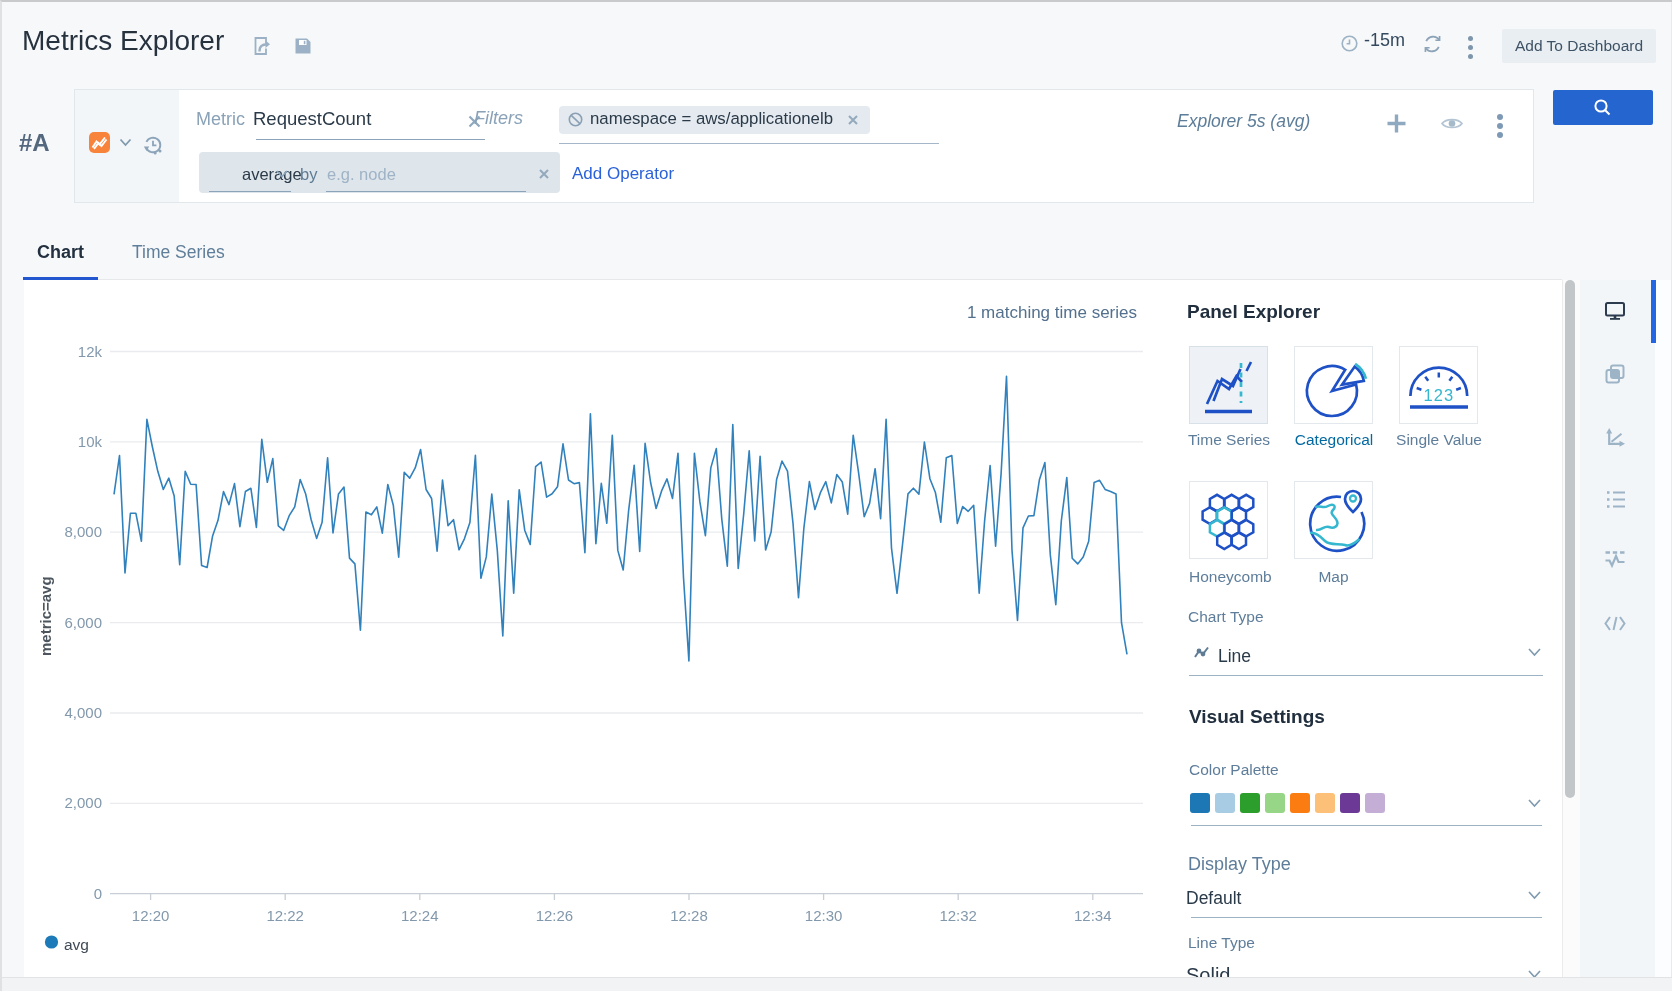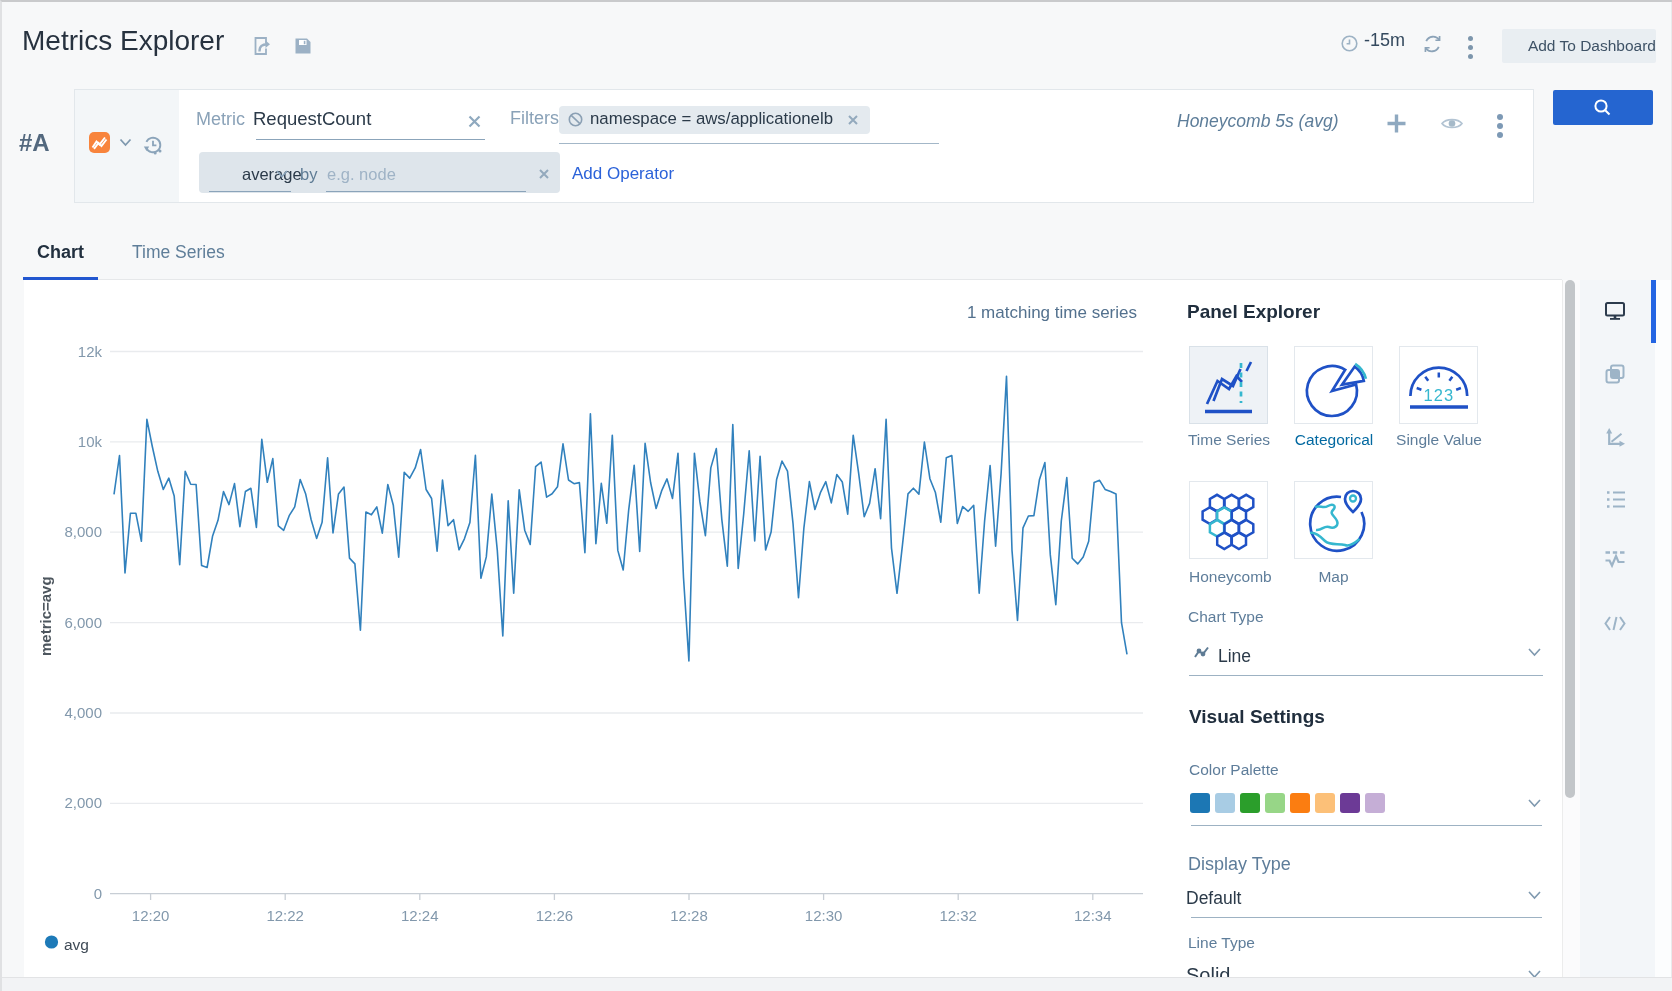--- a/index.html
+++ b/index.html
@@ -41,7 +41,7 @@
   <div style="width:5px;height:5px;border-radius:50%;background:#7d96ac;"></div>
 </div>
 <div class="abs" style="left:1500px;top:27px;width:154px;height:34px;background:#e9eef2;border-radius:2px;
-     font-size:15.5px;color:#3e5266;text-align:right;line-height:34px;">Add To Dashboard</div>
+     font-size:15.5px;color:#3e5266;text-align:center;line-height:34px;">Add To Dashboard</div>
 
 <div class="abs" style="left:17px;top:127px;font-size:24px;font-weight:bold;color:#53687e;">#A</div>
 <div class="abs" style="left:72px;top:87px;width:1460px;height:114px;background:#fff;border:1px solid #e2e7eb;box-sizing:border-box;"></div>

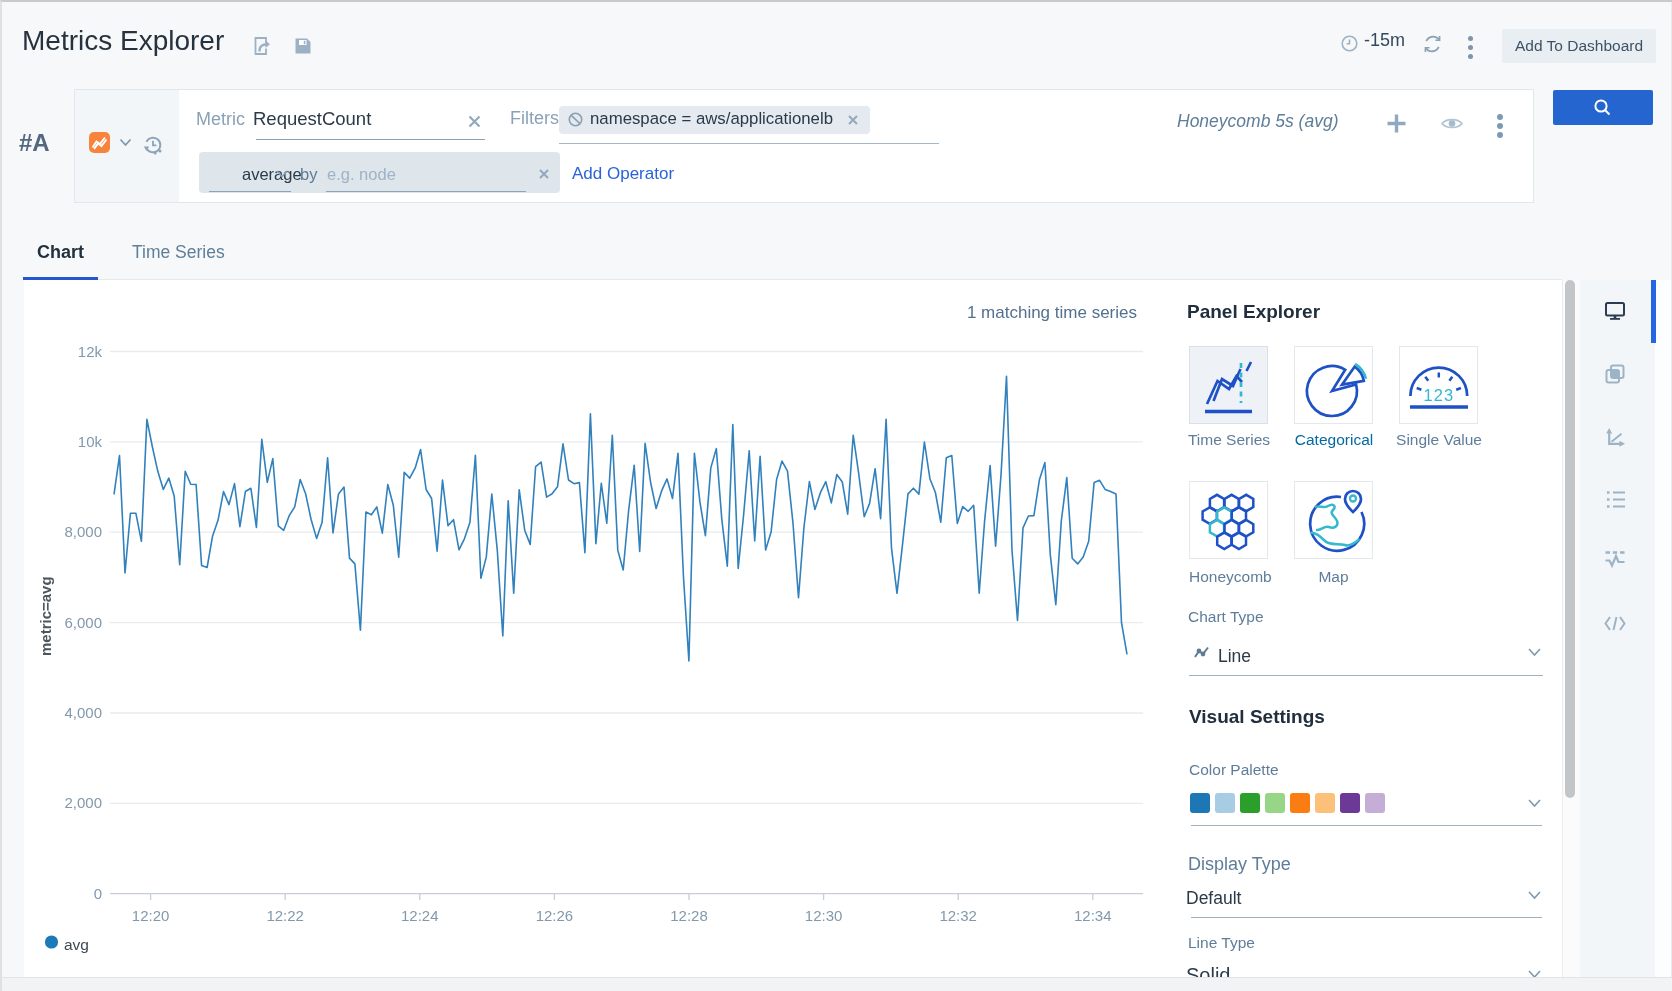--- a/index.html
+++ b/index.html
@@ -70,7 +70,7 @@
   <path d="M2.5 2.5 L12.5 12.5 M12.5 2.5 L2.5 12.5"></path>
 </svg>
 <div class="abs" style="left:254px;top:137px;width:229px;height:1px;background:#8ba4ba;"></div>
-<div class="abs" style="left:508px;top:106px;font-size:18px;color:#8aa2b8;">Filters</div>
+<div class="abs" style="left:472px;top:106px;font-size:18px;color:#8aa2b8;font-style:italic;">Filters</div>
 
 <div class="abs" style="left:557px;top:104px;width:311px;height:28px;background:#e4eaef;border-radius:4px;"></div>
 <svg class="abs" style="left:566px;top:110px;" width="15" height="15" viewBox="0 0 15 15" fill="none" stroke="#8ba0b4" stroke-width="1.6">

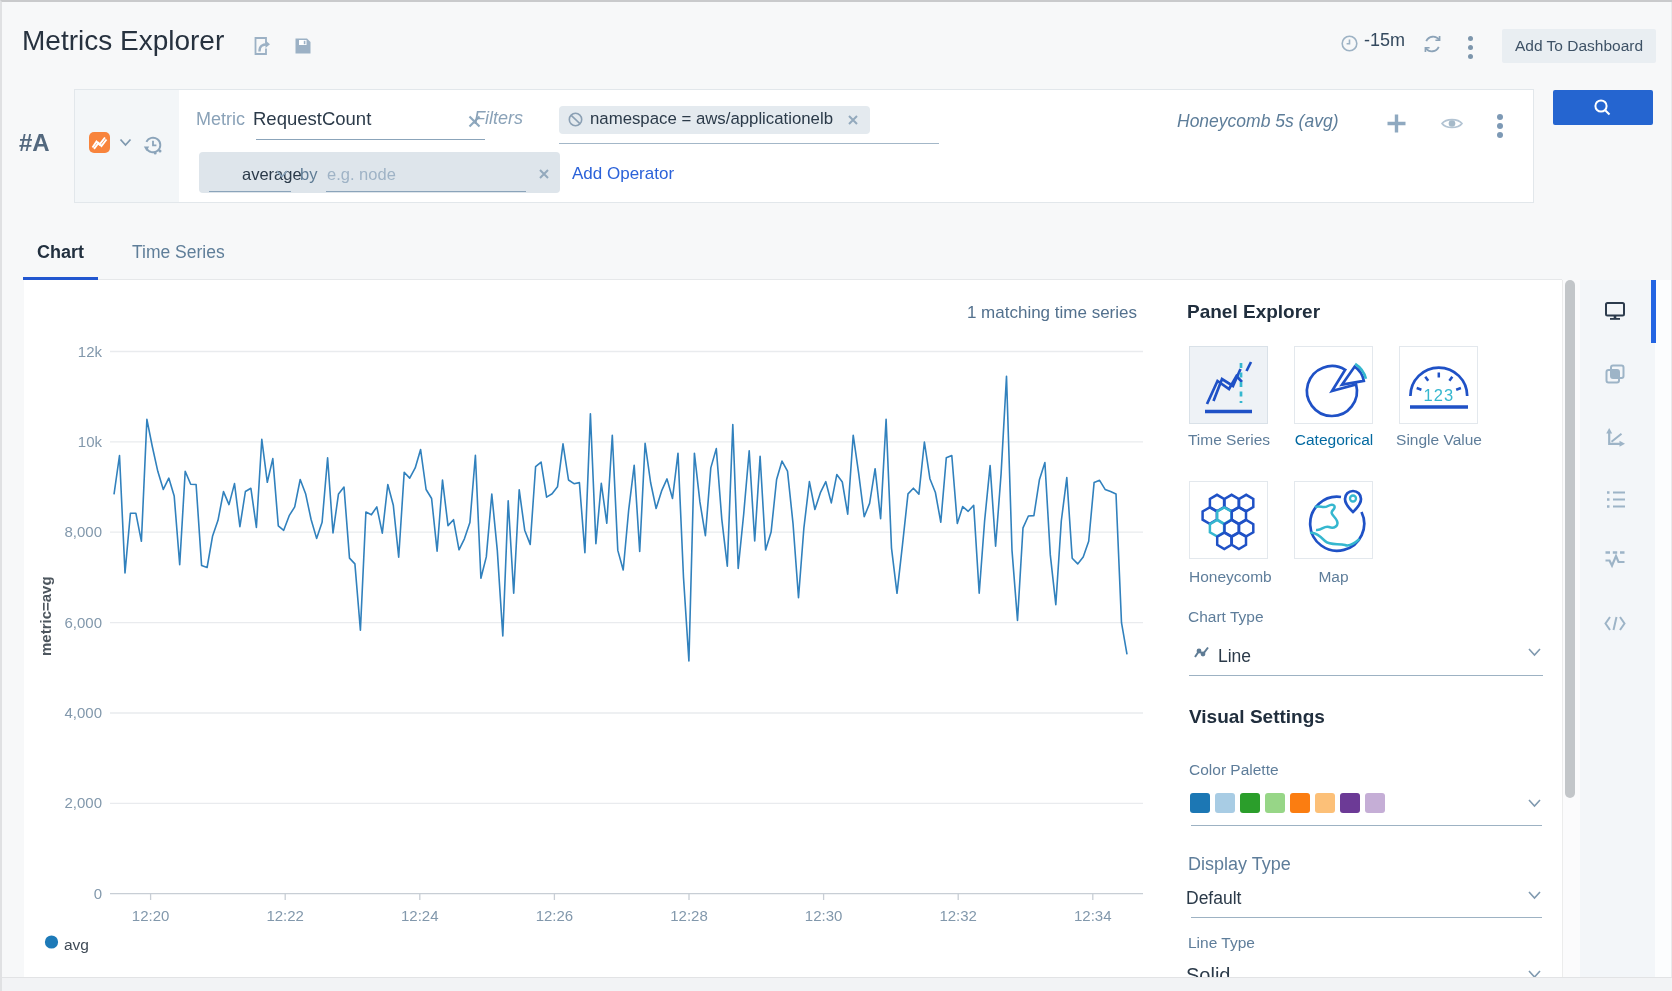--- a/index.html
+++ b/index.html
@@ -97,7 +97,7 @@
 </svg>
 <div class="abs" style="left:570px;top:162px;font-size:17px;font-weight:normal;color:#2b62d9;">Add Operator</div>
 
-<div class="abs" style="left:1175px;top:109px;font-size:17.5px;font-style:italic;color:#5d7d99;">Honeycomb 5s (avg)</div>
+<div class="abs" style="left:1175px;top:109px;font-size:17.5px;font-style:italic;color:#5d7d99;">Explorer 5s (avg)</div>
 <svg class="abs" style="left:1384px;top:111px;" width="21" height="21" viewBox="0 0 21 21" stroke="#8fa9c0" stroke-width="3.4">
   <path d="M10.5 1.5 V19.5 M1.5 10.5 H19.5"></path>
 </svg>

